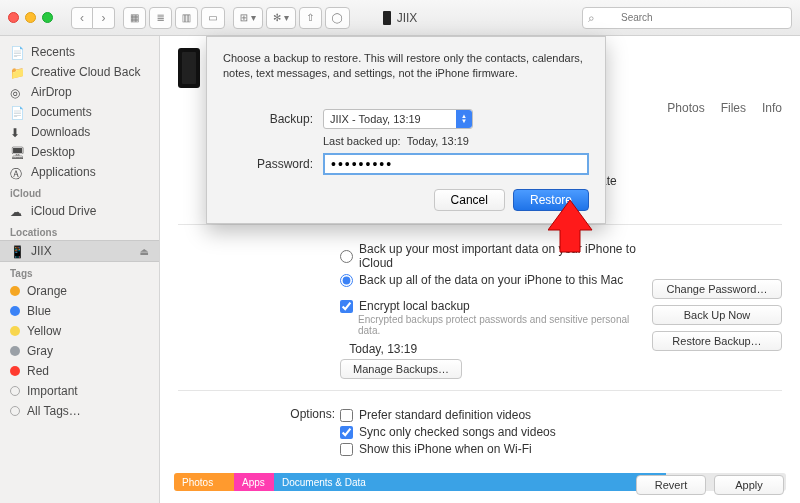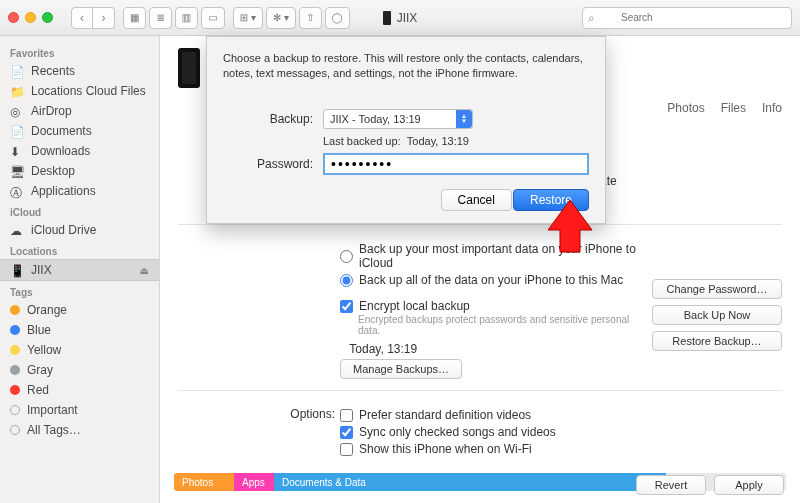--- a/index.html
+++ b/index.html
@@ -121,7 +121,6 @@
 <div class="main">
 
   <div class="sidebar">
-    <div class="sb-head">Favorites</div>
     <div class="sb-item">
         <span class="sb-ico">📄</span>
         <span>Recents</span>

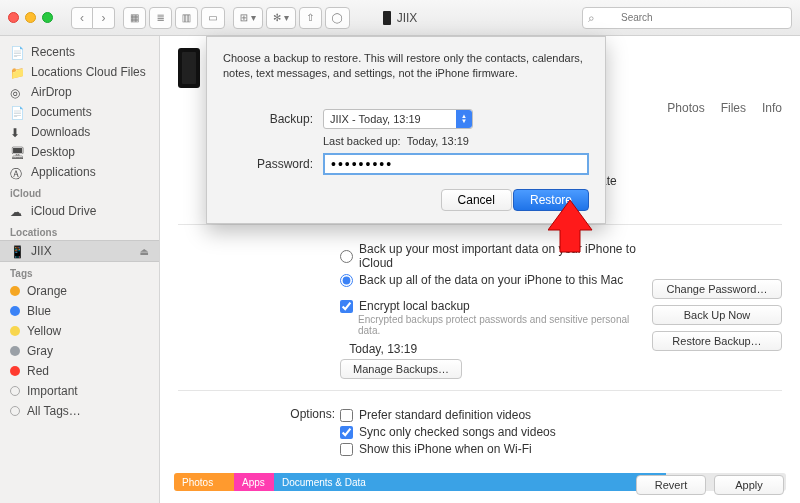--- a/index.html
+++ b/index.html
@@ -127,7 +127,7 @@
       </div>
     <div class="sb-item">
         <span class="sb-ico">📁</span>
-        <span>Locations Cloud Files</span>
+        <span>Creative Cloud Back</span>
       </div>
     <div class="sb-item">
         <span class="sb-ico">◎</span>

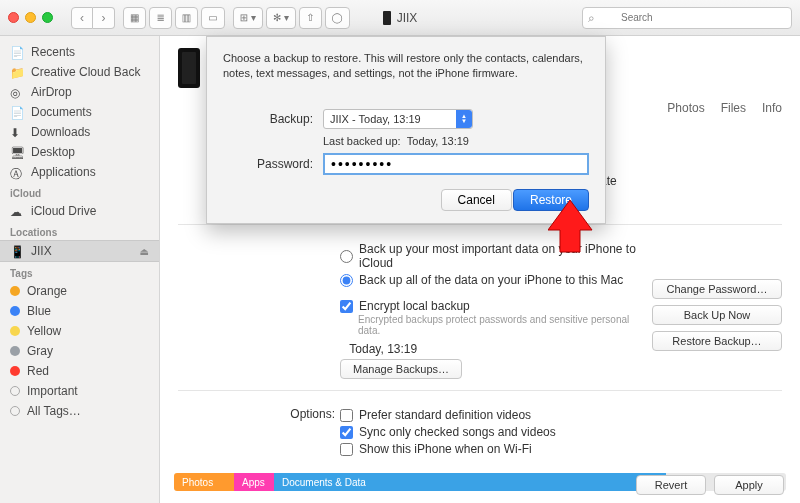--- a/index.html
+++ b/index.html
@@ -71,7 +71,7 @@
   .mselect{flex:0 0 150px;height:20px;border:1px solid #bfbfbf;border-radius:3px;background:#fff;padding:0 6px;font-size:11px;display:flex;align-items:center;position:relative;}
   .mselect .arrows{position:absolute;right:0;top:0;bottom:0;width:16px;background:#3b82f6;border-radius:0 3px 3px 0;display:flex;flex-direction:column;align-items:center;justify-content:center;color:#fff;font-size:6px;line-height:5px;}
   .mpass{flex:1;height:22px;border:2px solid #6aa8e8;background:#fff;padding:0 6px;font-size:14px;letter-spacing:2px;}
-  .mbtns{display:flex;justify-content:flex-end;gap:1px;margin-top:14px;}
+  .mbtns{display:flex;justify-content:flex-end;gap:8px;margin-top:14px;}
   .mbtn{height:22px;padding:0 16px;border-radius:4px;border:1px solid #c7c7c7;background:linear-gradient(#fff,#f1f1f1);font-size:12px;}
   .mbtn.primary{background:linear-gradient(#4b9bff,#1f73e8);border-color:#1f5fc4;color:#fff;}
 

